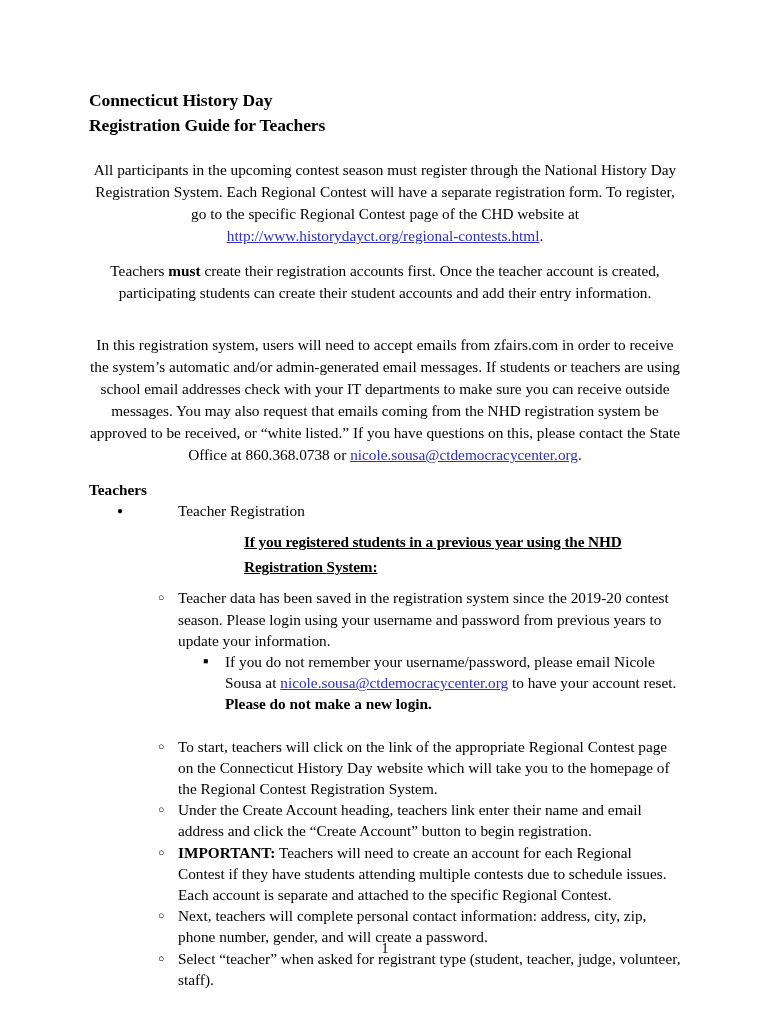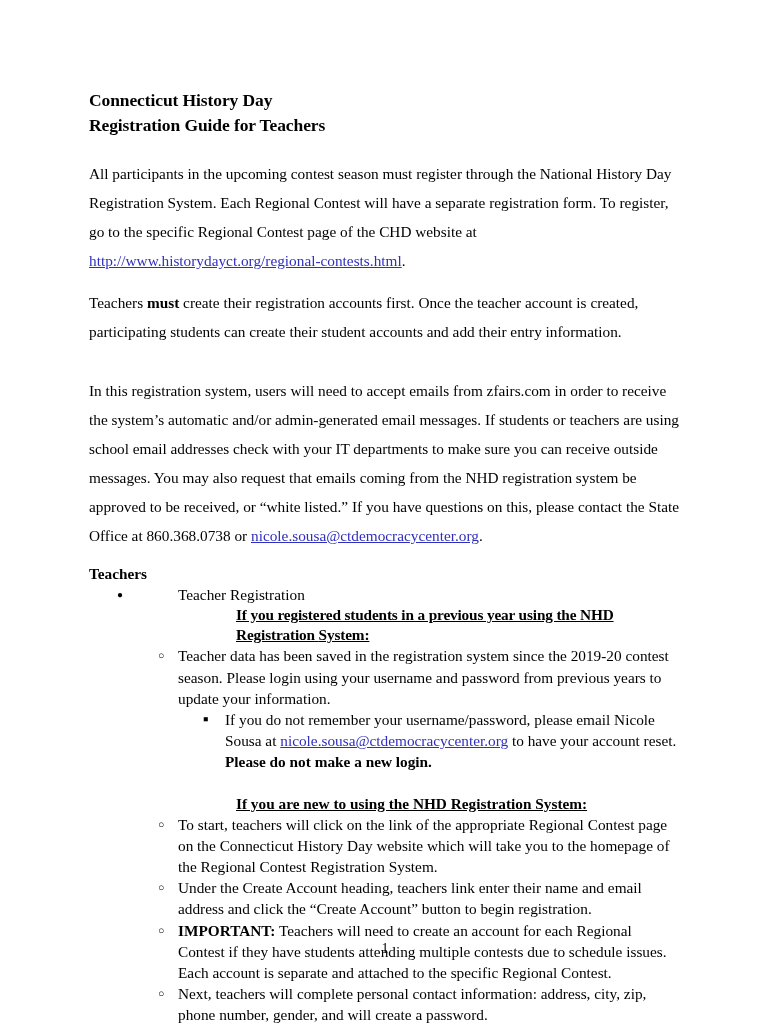--- a/index.html
+++ b/index.html
@@ -39,9 +39,9 @@
 
   p.body-para {
     font-size: 15.3px;
-    line-height: 29px;
-    margin: 0;
-    text-align: left;
+    line-height: 22px;
+    margin: 0;
+    text-align: center;
   }
   .spacer-para { height: 21px; }
   .spacer-small { height: 13px; }

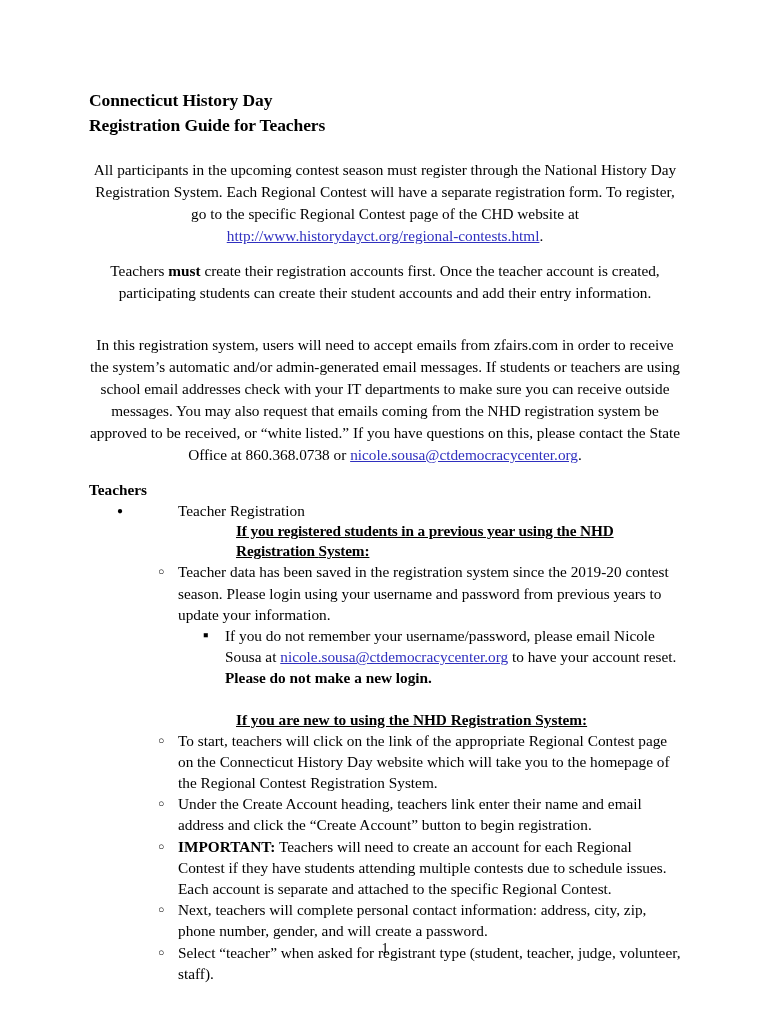--- a/index.html
+++ b/index.html
@@ -116,8 +116,8 @@
     font-size: 15.3px;
     font-weight: bold;
     text-decoration: underline;
-    line-height: 20px;
-    margin: 0;
+    line-height: 25px;
+    margin: 8px;
     padding-left: 147px;
   }
   .sub-heading-underline.tight { letter-spacing: -0.15px; }

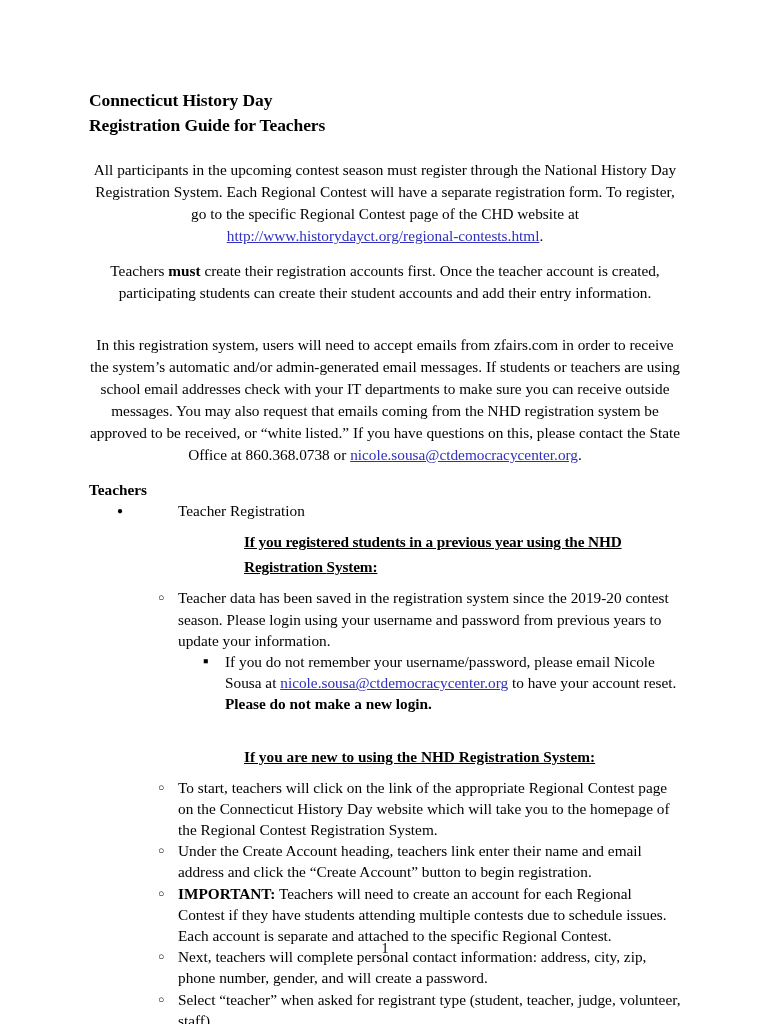--- a/index.html
+++ b/index.html
@@ -181,7 +181,6 @@
 
       <div class="spacer-para"></div>
 
-      <div class="sub-heading-underline">If you are new to using the NHD Registration System:</div>
 
       <li class="bullet-circle">
         <strong class="b"></strong><span>To start, teachers will click on the link of the appropriate Regional Contest page on the Connecticut History Day website which will take you to the homepage of the Regional Contest Registration System.</span>

